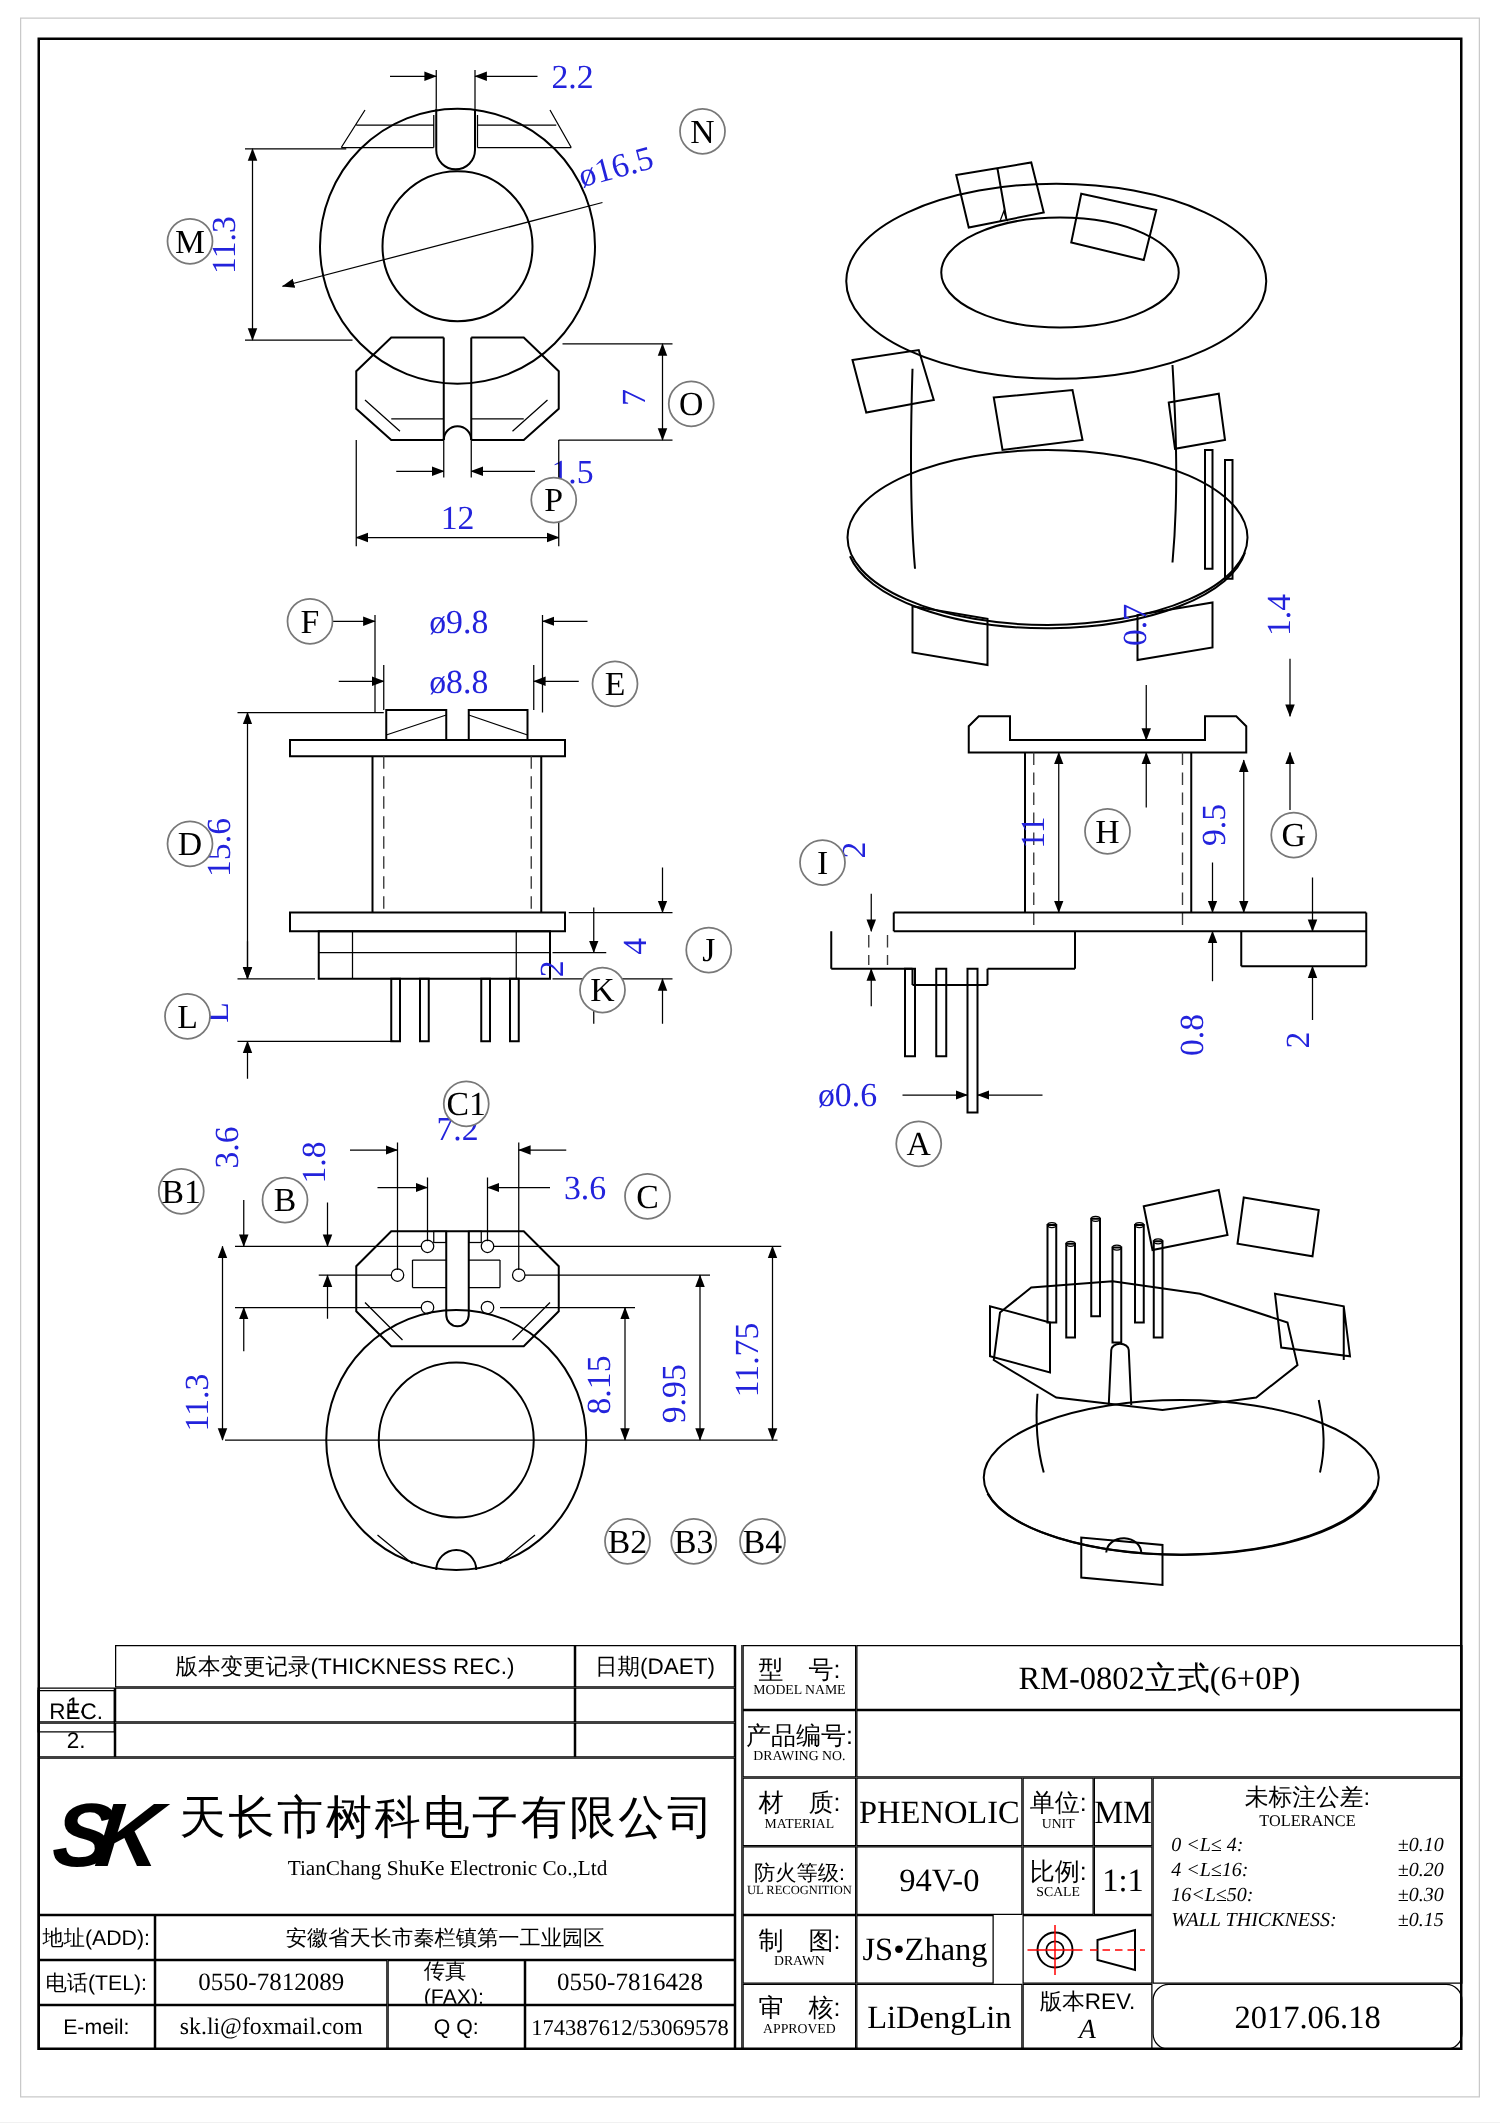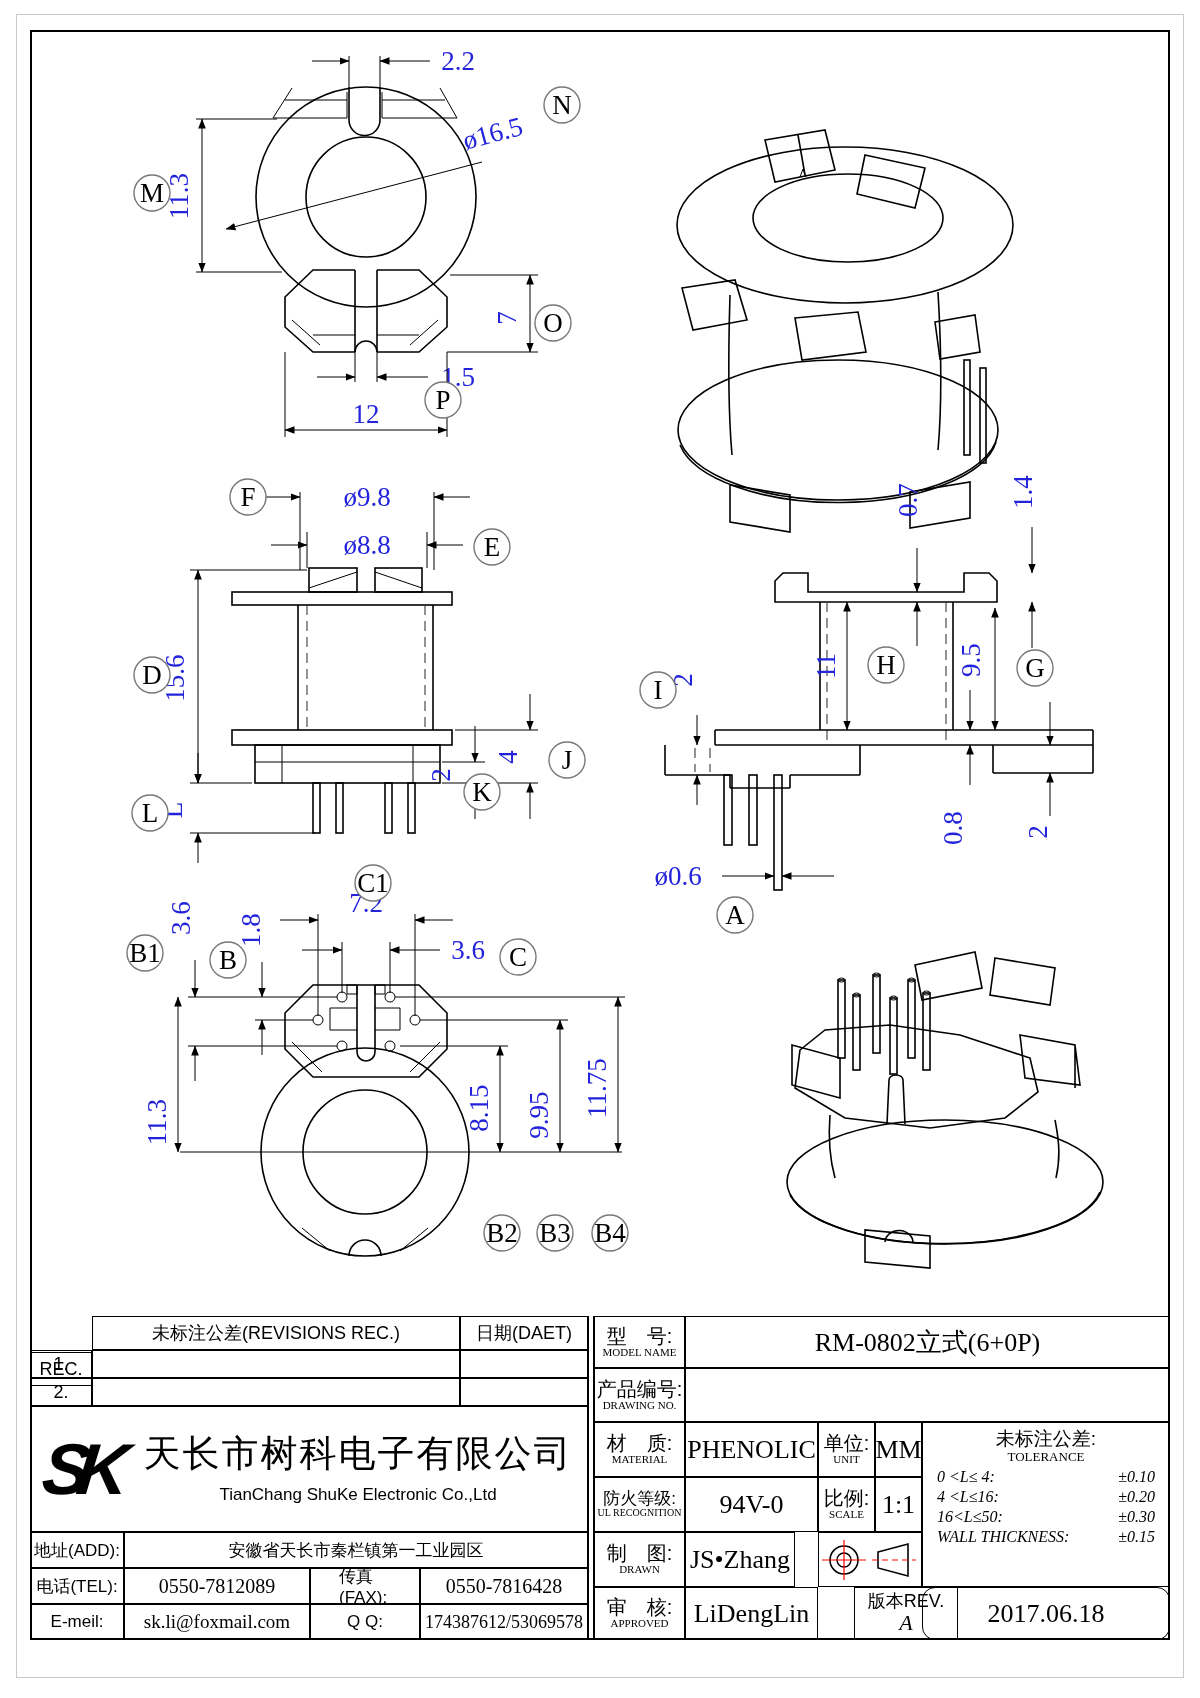--- a/index.html
+++ b/index.html
@@ -334,7 +334,7 @@
         <span>REC.</span>
       </div>
     <div class="tb-cell rec-h" style="left:62px;top:0;width:368px;height:34px;">
-        <span>未标注公差(REVISIONS REC.)</span>
+        <span>版本变更记录(THICKNESS REC.)</span>
       </div>
     <div class="tb-cell rec-h" style="left:430px;top:0;width:128px;height:34px;">
         <span>日期(DAET)</span>

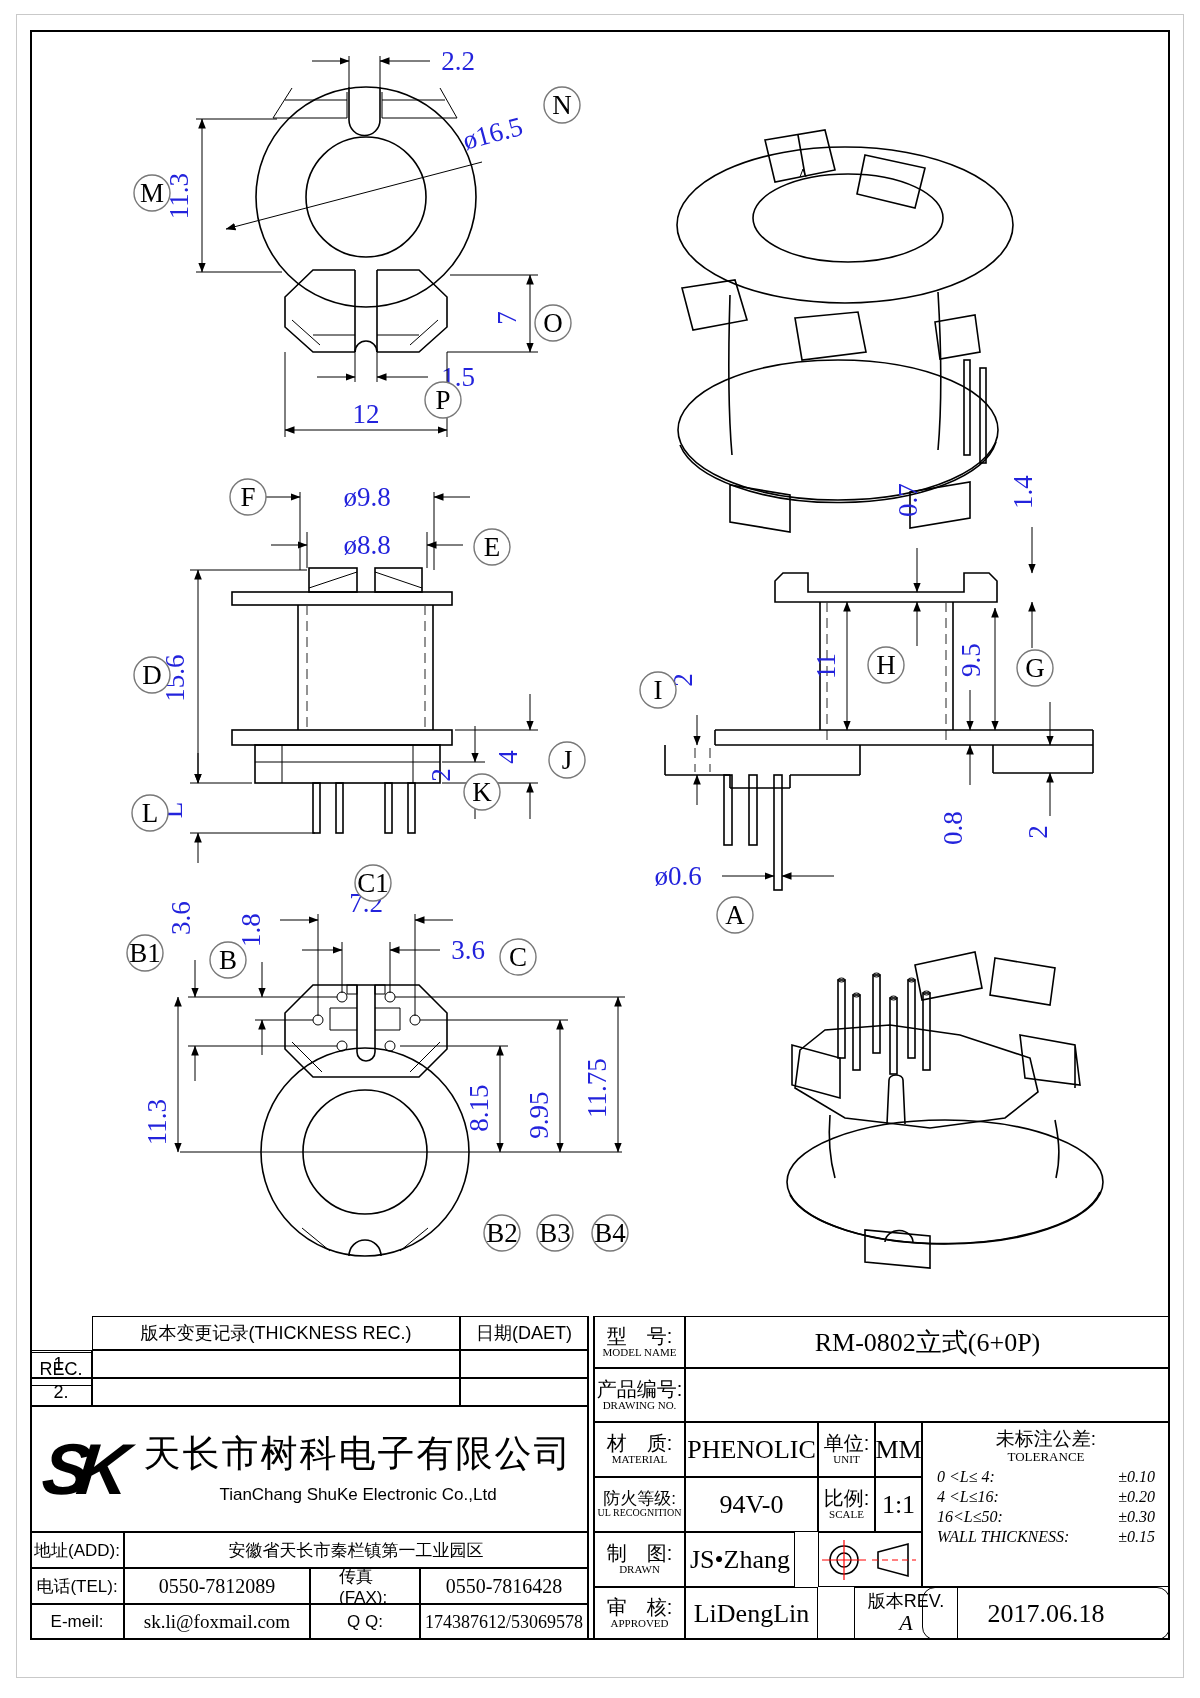--- a/index.html
+++ b/index.html
@@ -29,7 +29,7 @@
   .rec-h{font-size:18px;}
   .info{font-size:17px;}
   .company-cn{font-size:37px;letter-spacing:2px;}
-  .company-en{font-family:Liberation Sans, sans-serif;font-size:17px;margin-top:12px;}
+  .company-en{font-family:Liberation Serif, serif;font-size:17px;margin-top:12px;}
   .sk{font-family:"Liberation Sans",sans-serif;font-weight:900;font-size:72px;
       font-style:italic;letter-spacing:-14px;transform:skewX(-6deg);padding-right:14px;}
   .tol-title{font-size:19px;}

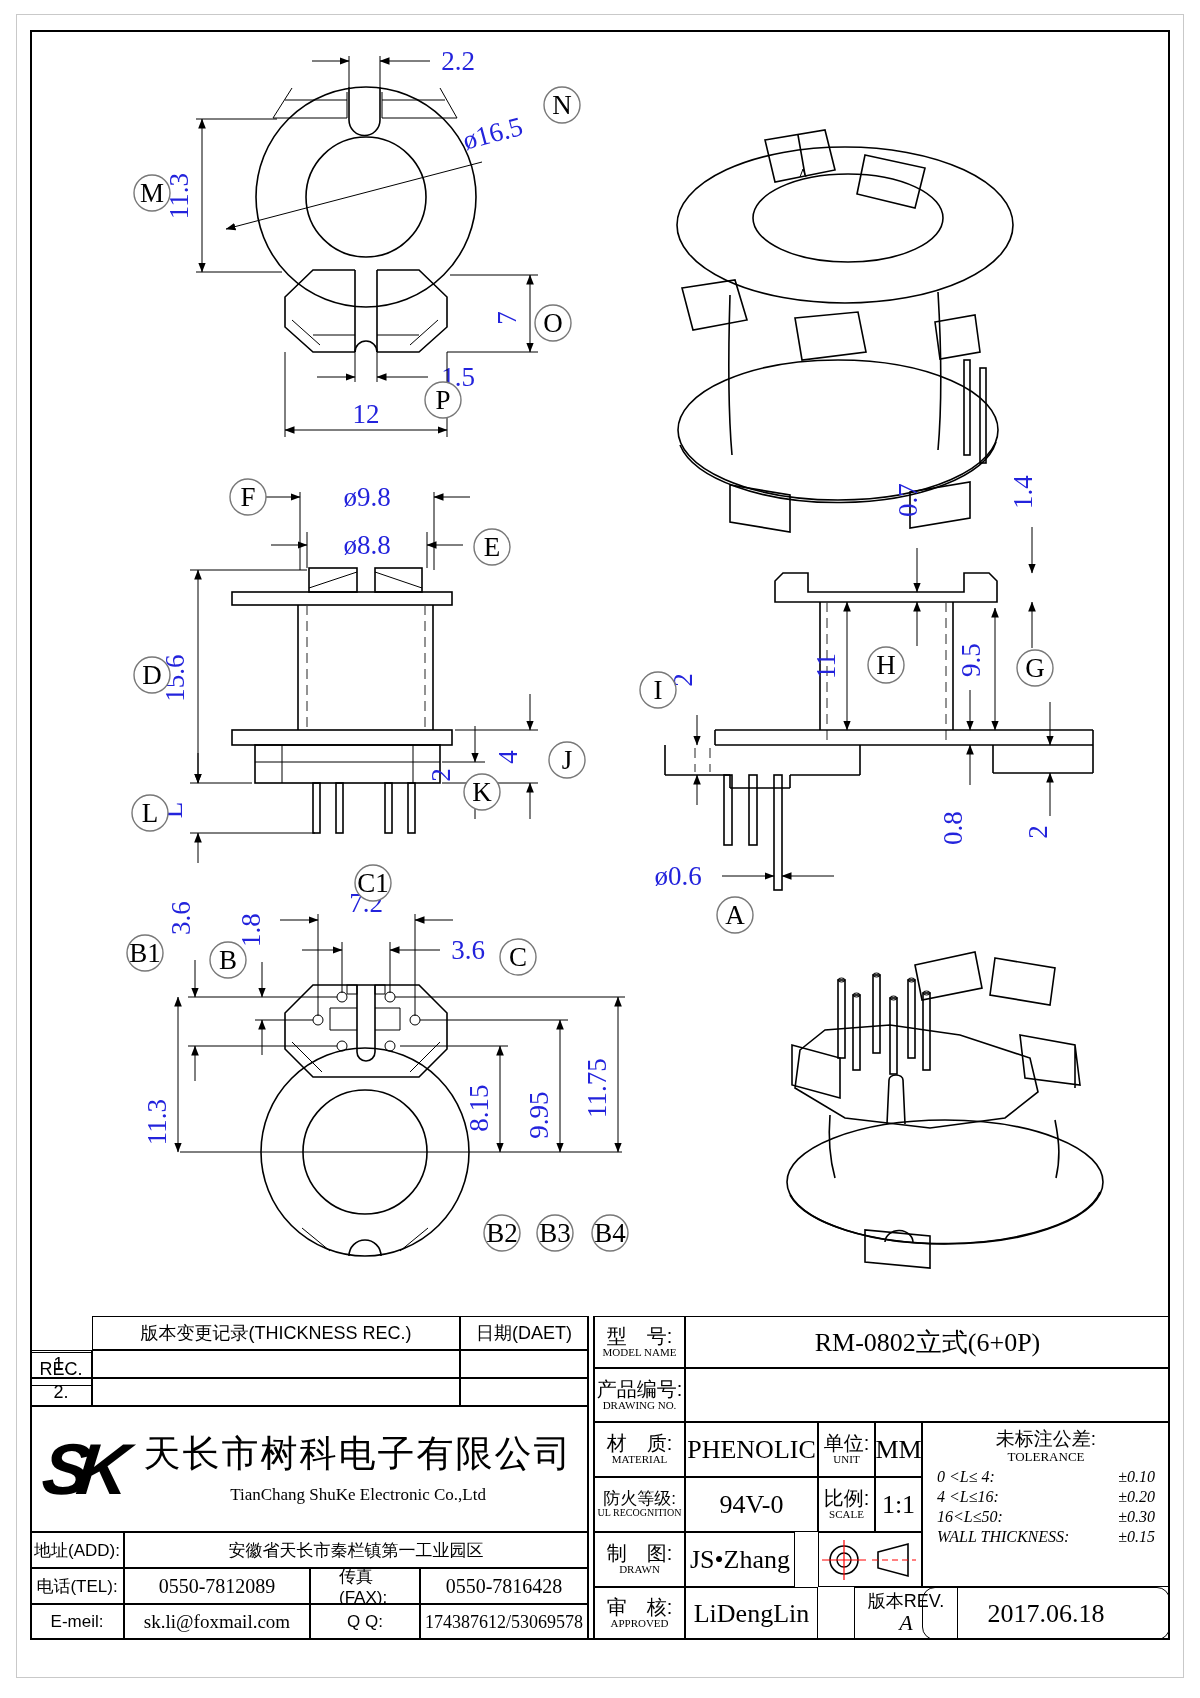--- a/index.html
+++ b/index.html
@@ -462,7 +462,7 @@
     <div class="tb-cell val big" style="left:655px;top:271px;width:133px;height:53px;">
         <span>LiDengLin</span>
       </div>
-    <div class="tb-cell rev-cell" style="left:788px;top:271px;width:104px;height:53px;margin-left:36px;">
+    <div class="tb-cell rev-cell" style="left:788px;top:271px;width:104px;height:53px;">
       <div class="cn" style="font-size:18px;">版本REV.</div>
       <div class="rev-a">A</div>
     </div>

